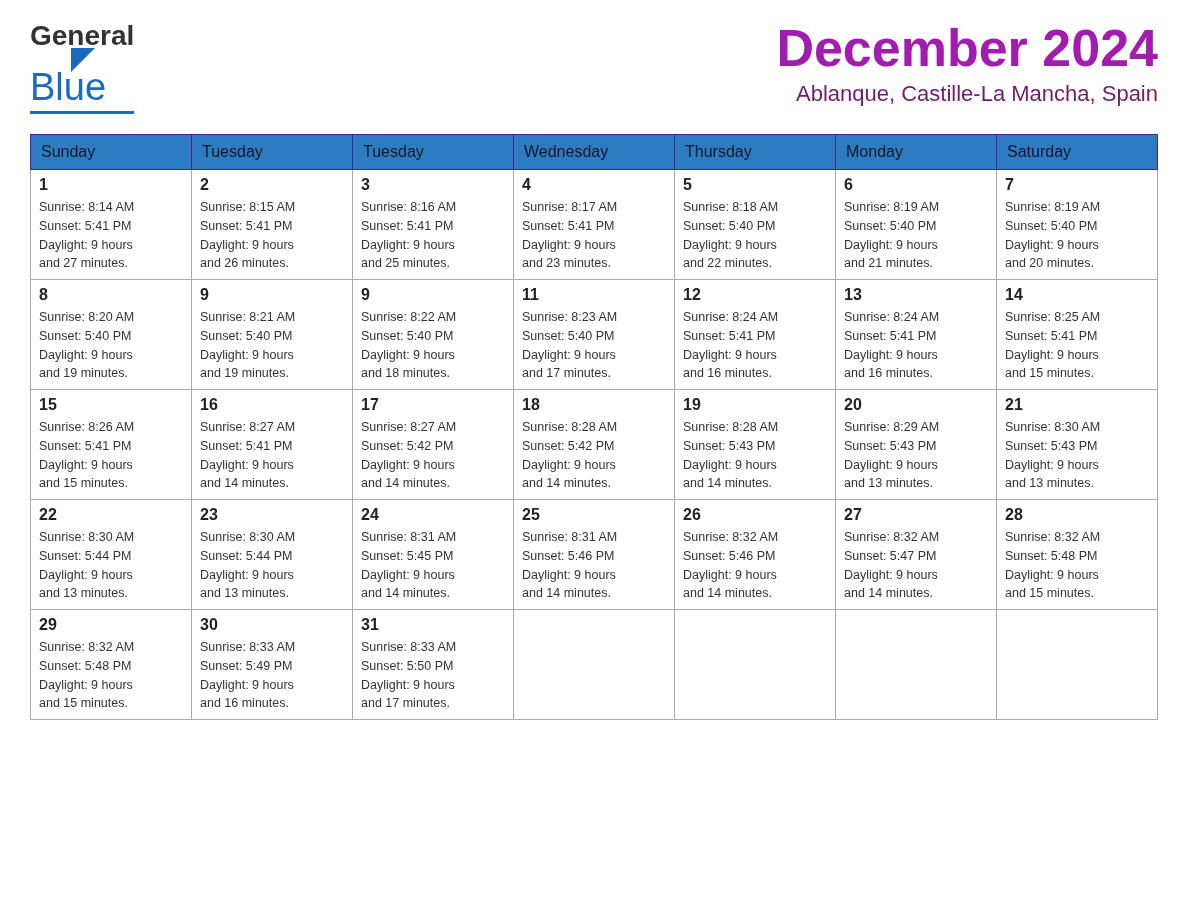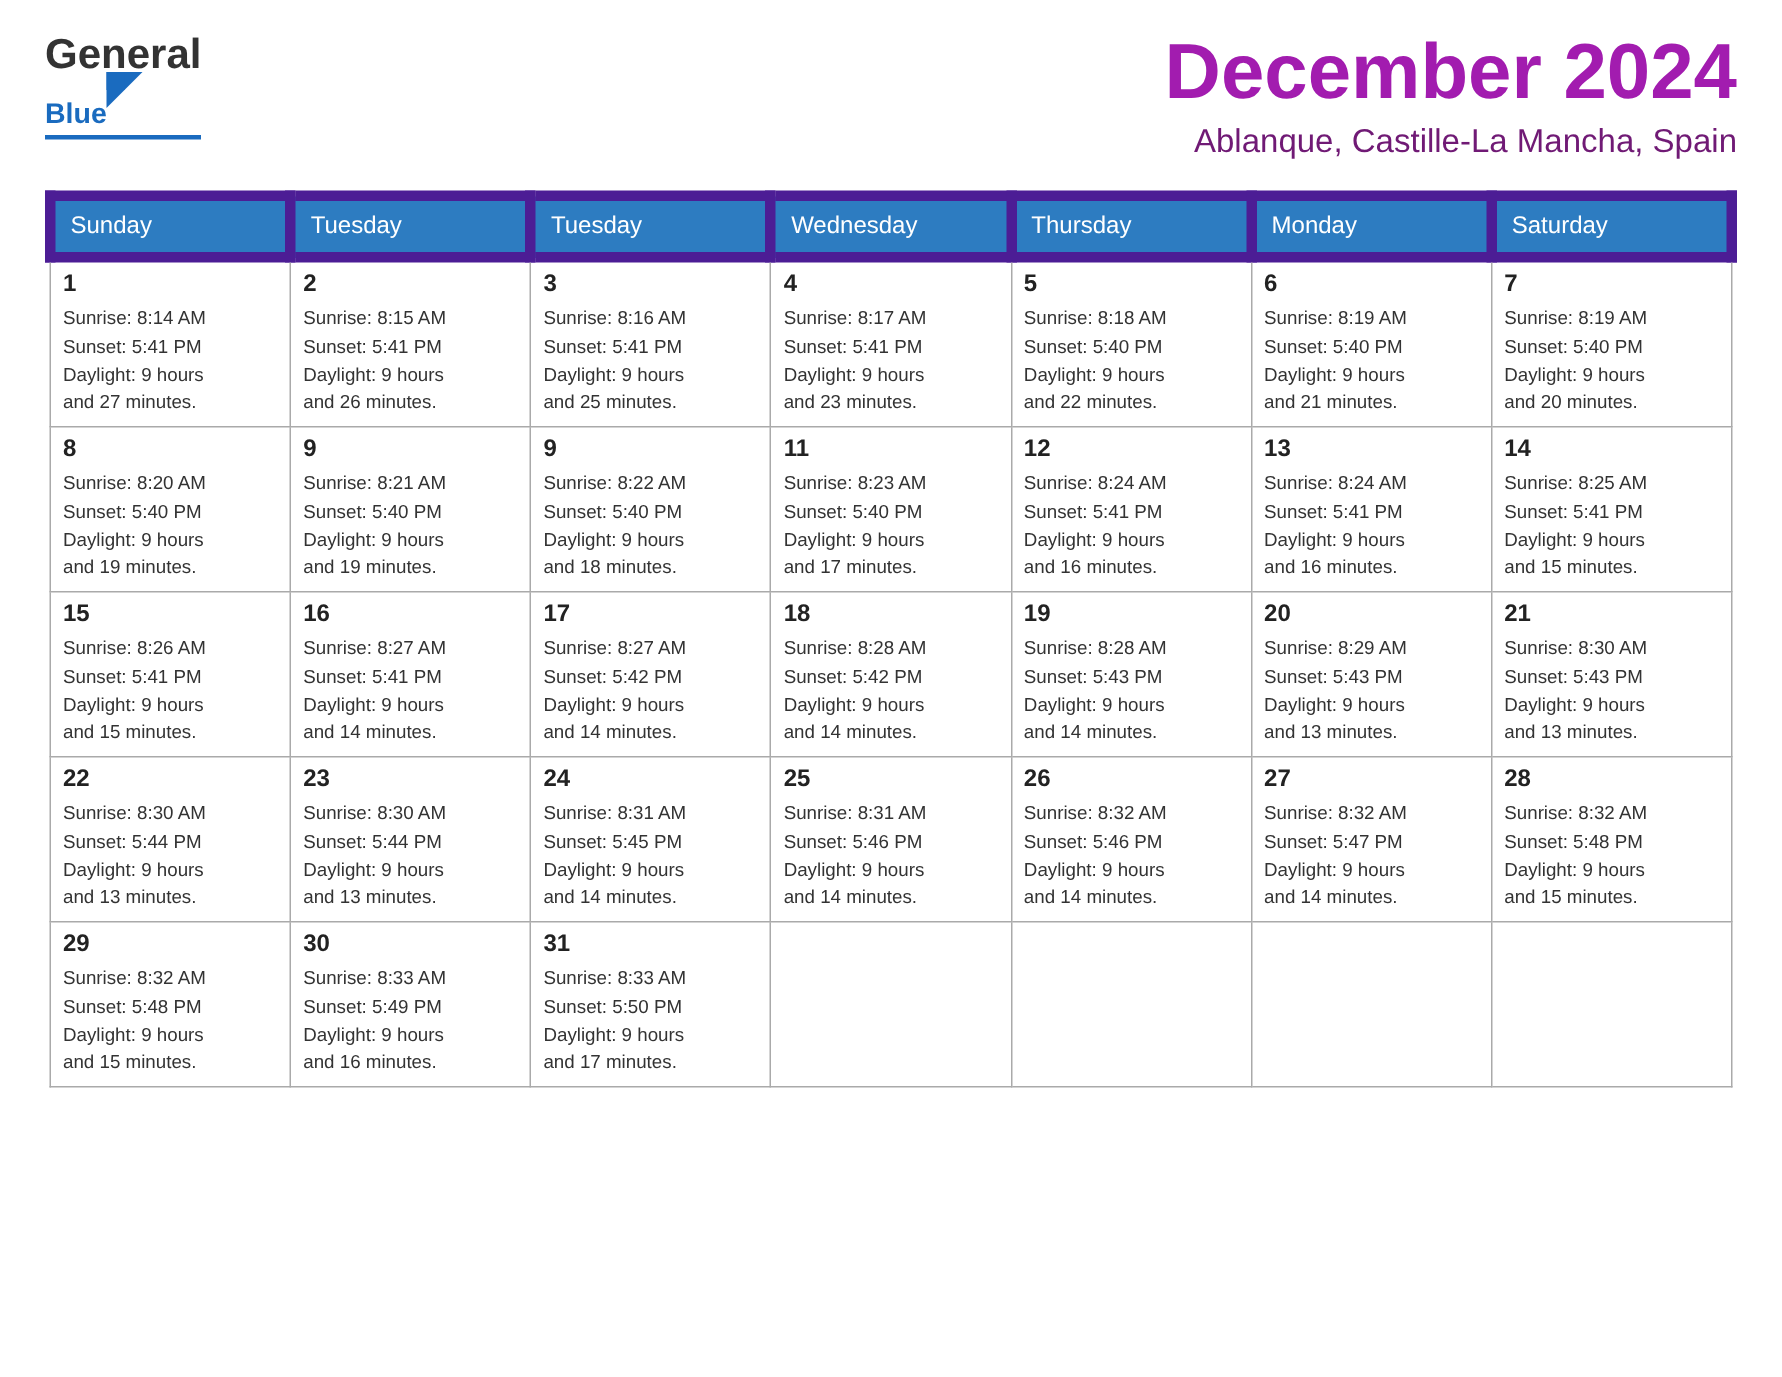--- a/index.html
+++ b/index.html
@@ -111,7 +111,7 @@
       <span class="logo-general">General</span>
       <div class="logo-triangle"></div>
     </div>
-    <span class="logo-blue" style="font-size:19px; font-weight:bold; margin-top:-6px;">Blue</span>
+    <span class="logo-blue" style="font-size:38px; font-weight:normal; margin-top:-6px;">Blue</span>
     <div class="logo-line"></div>
   </div>
   <div class="title-section">

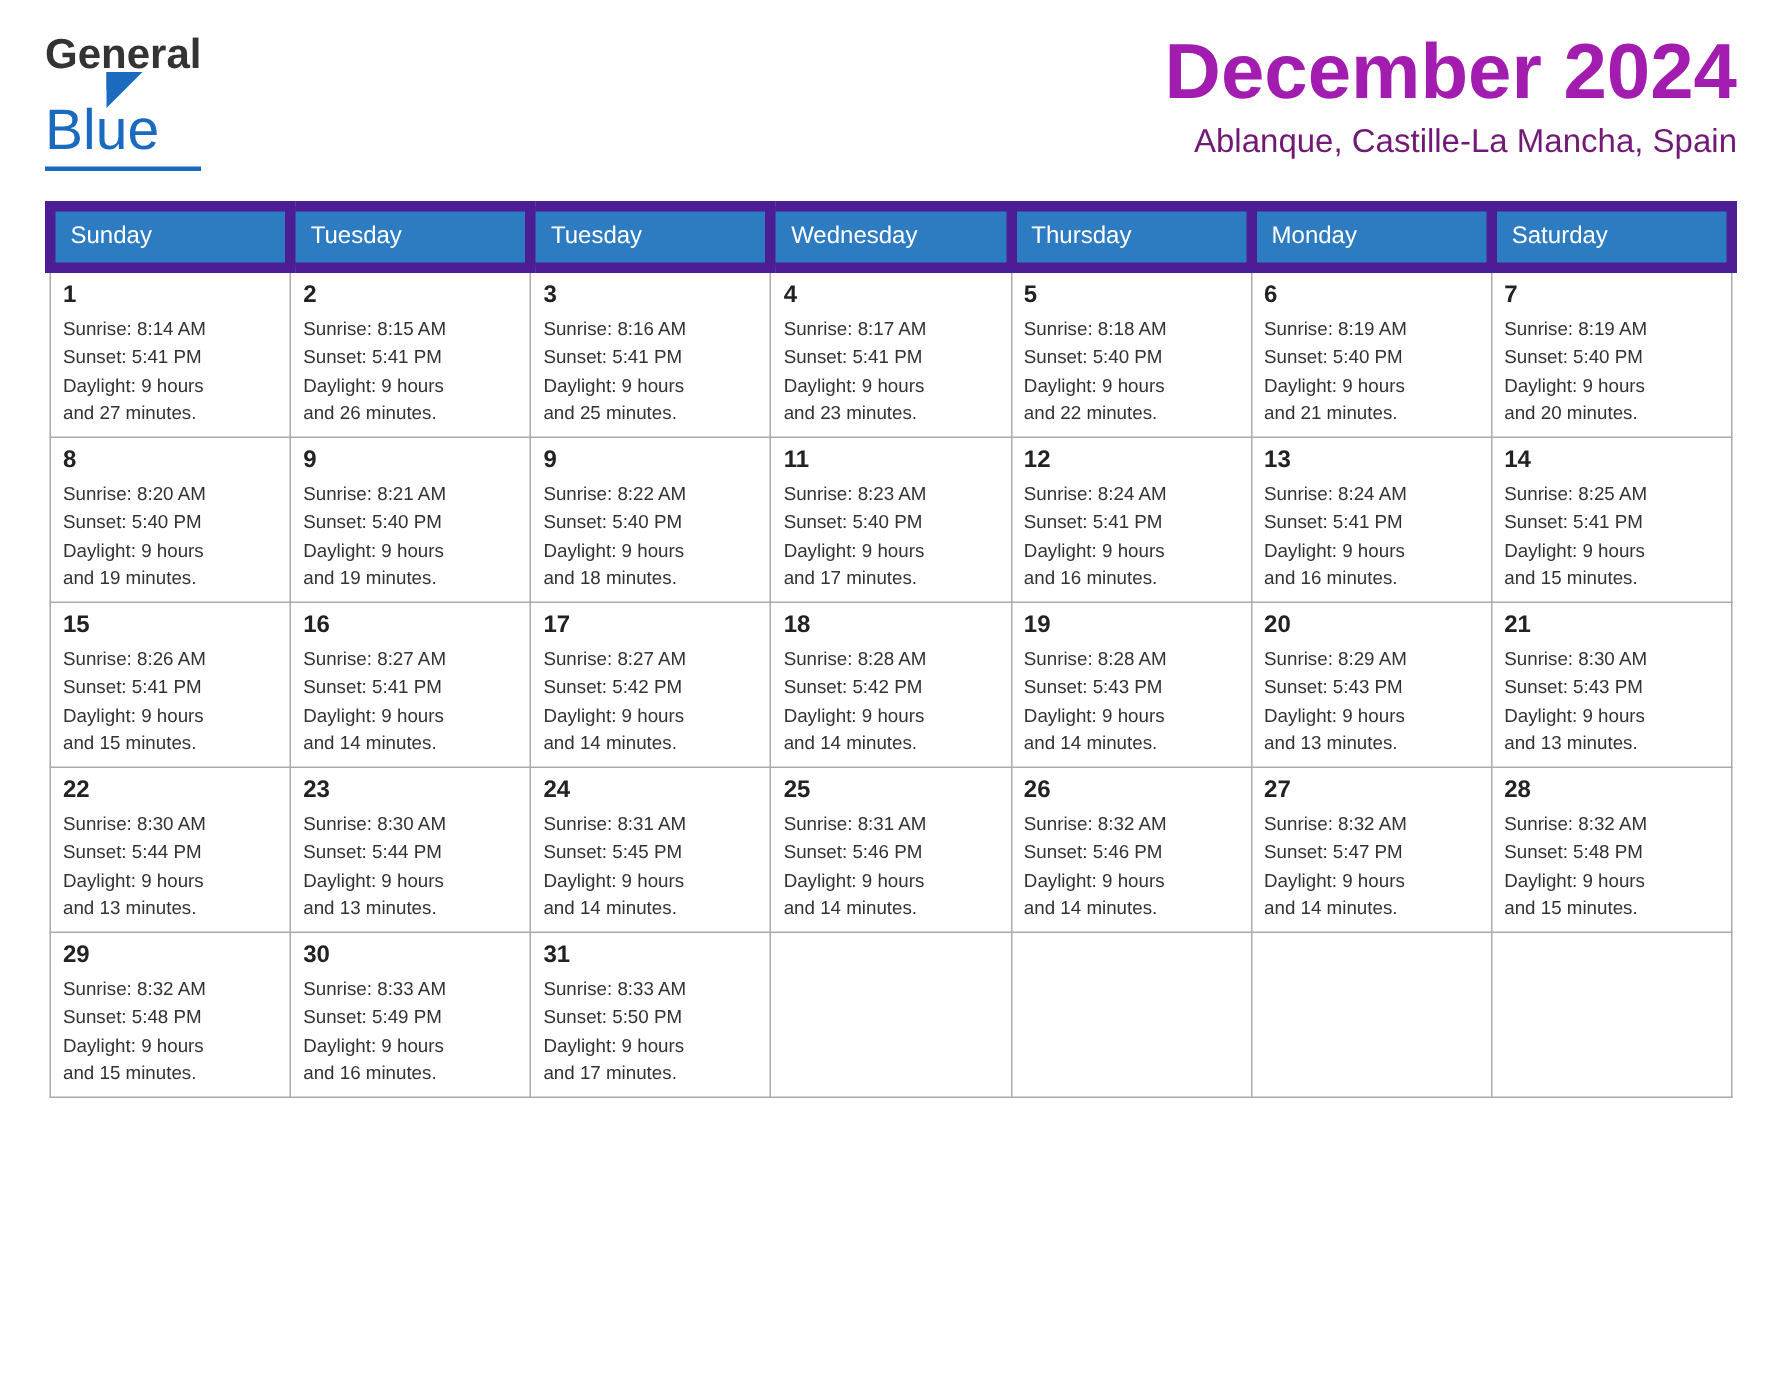--- a/index.html
+++ b/index.html
@@ -68,12 +68,12 @@
     }
     .calendar th {
       background: #2d7cc1;
-      color: #ffffff;
+      color: #0f172a;
       font-size: 16px;
       font-weight: normal;
       padding: 8px 10px;
       text-align: left;
-      border: 7px solid #4c1d95;
+      border: 1px solid #4c1d95;
     }
     .calendar td {
       border: 1px solid #aaa;

